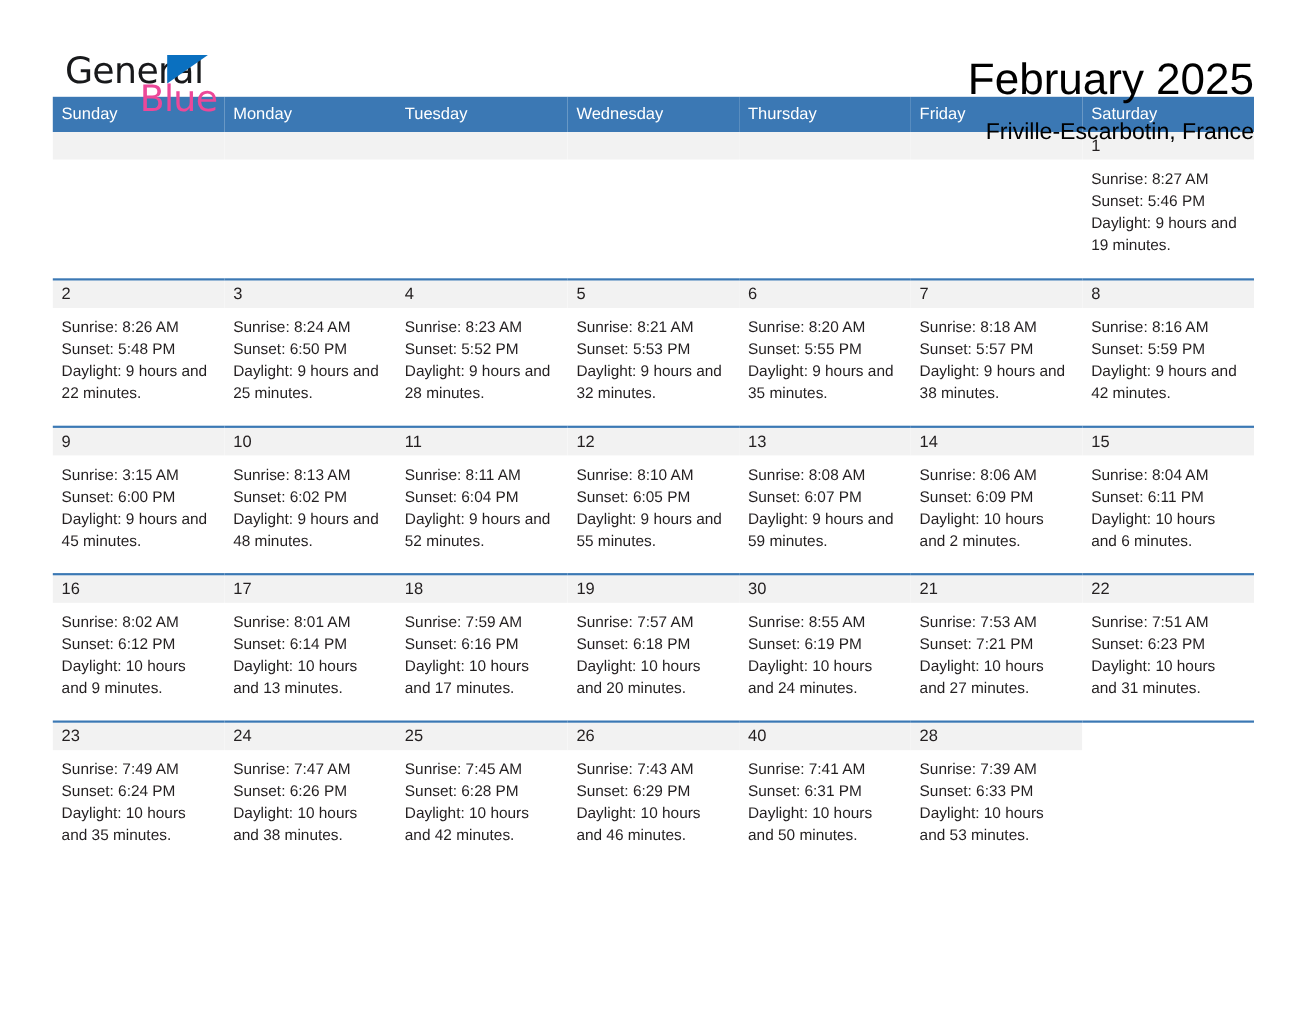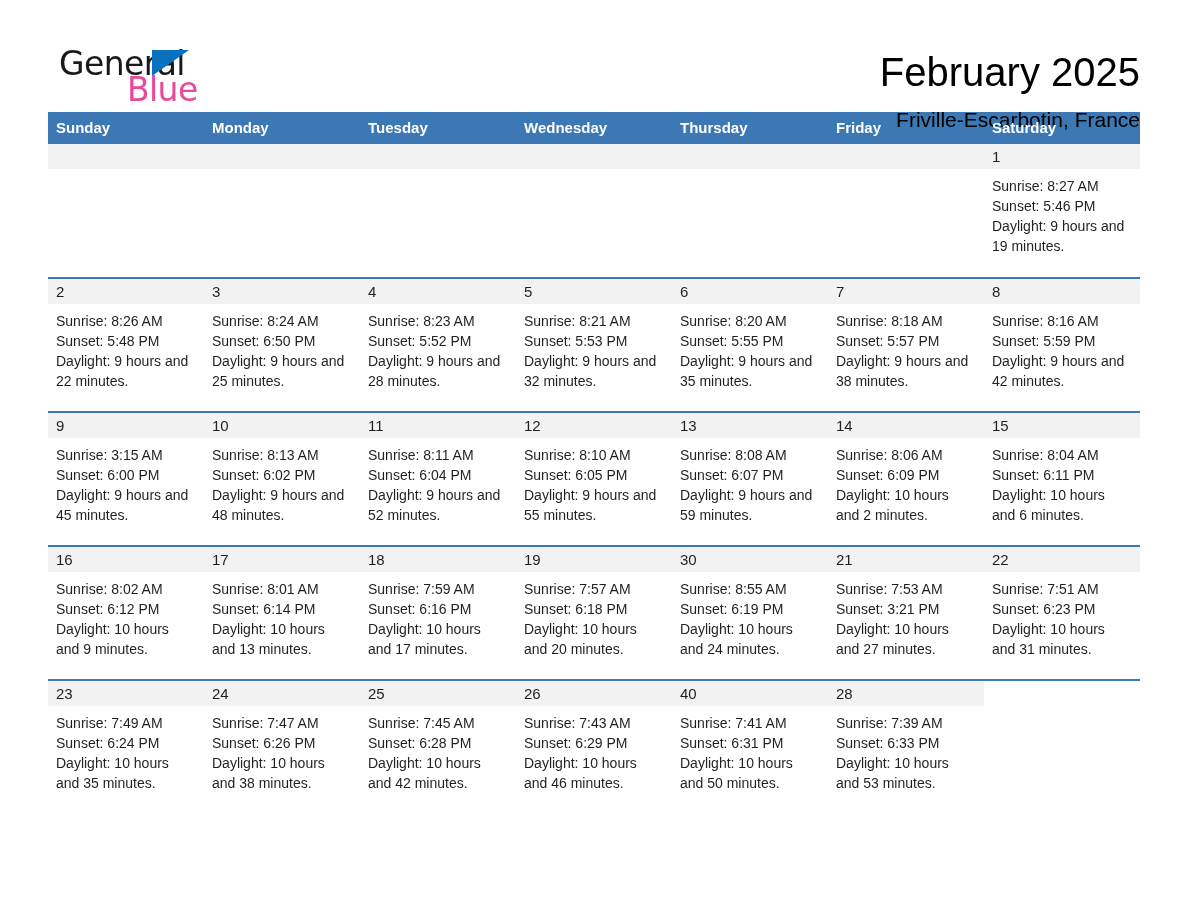--- a/index.html
+++ b/index.html
@@ -28,7 +28,7 @@
     align-items: flex-start;
     justify-content: space-between;
     padding-top: 46px;
-    height: 112px;
+    height: 88px;
   }
   .logo {
     position: relative;

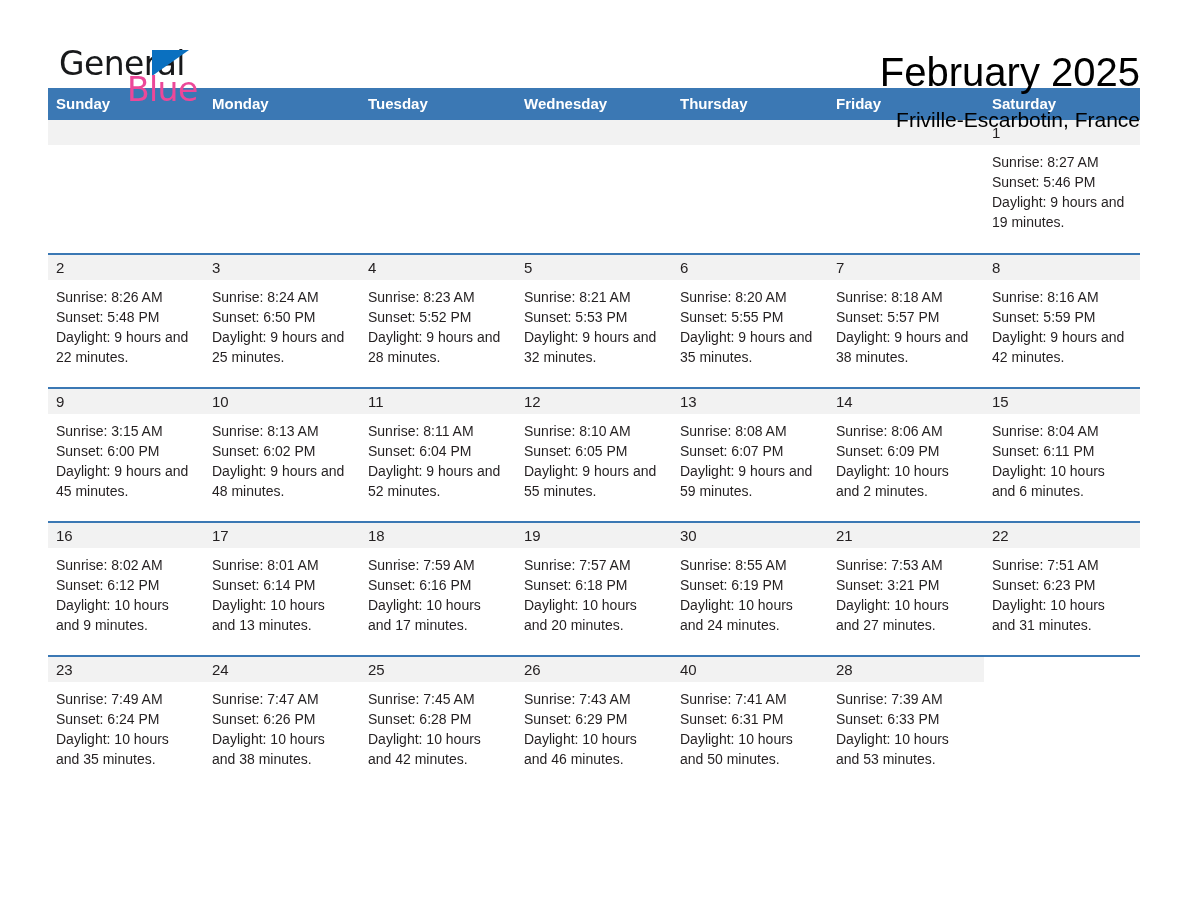--- a/index.html
+++ b/index.html
@@ -98,7 +98,7 @@
     background: #3b78b4;
     color: #ffffff;
     font-size: 15px;
-    font-weight: 700;
+    font-weight: 400;
     text-align: left;
     padding: 7px 0 8px 8px;
     height: 30px;

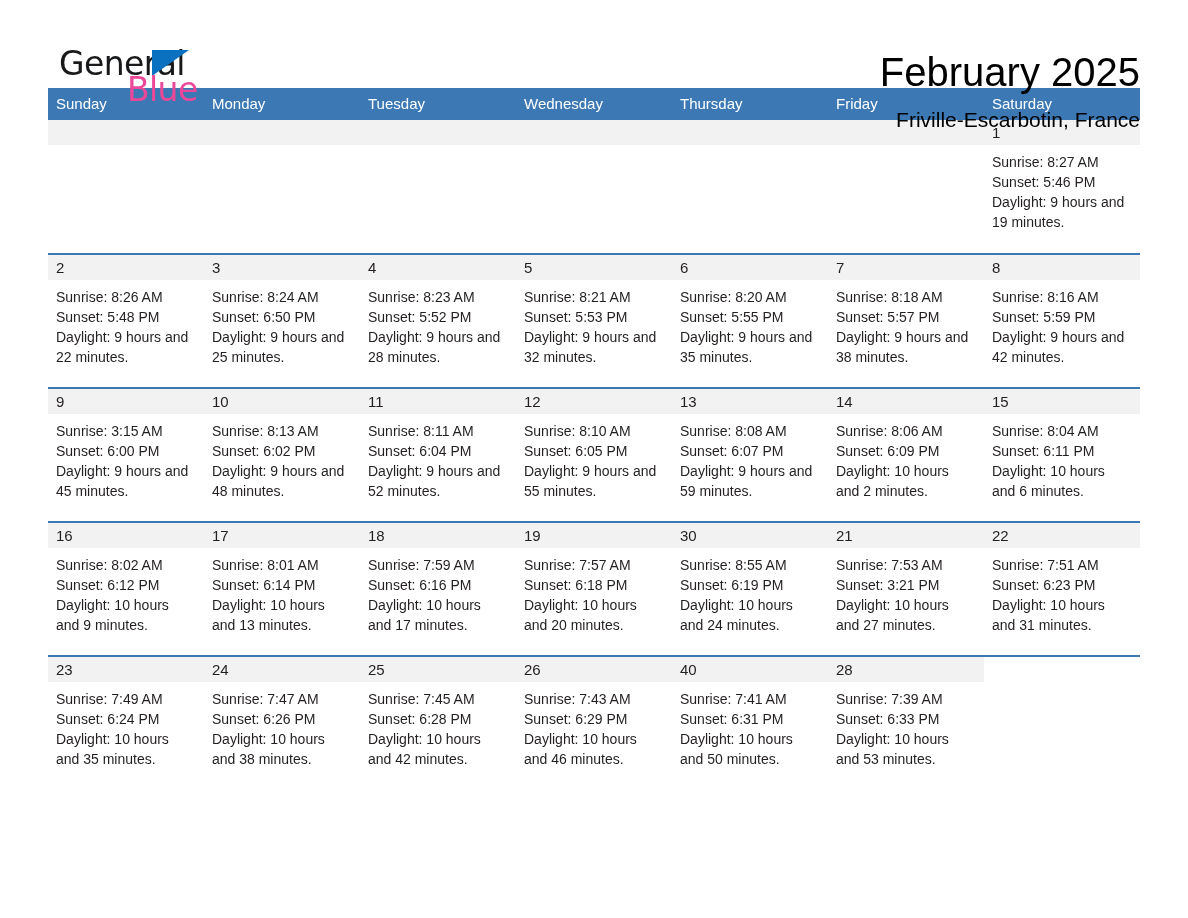--- a/index.html
+++ b/index.html
@@ -355,7 +355,7 @@
             <div class="daynum-band">21</div>
             <div class="cell-body">
               <div>Sunrise: 7:53 AM</div>
-              <div>Sunset: 3:21 PM</div>
+              <div>Sunset: 7:21 PM</div>
               <div class="wrapline">Daylight: 10 hours and 27 minutes.</div>
             </div>
           </td>

